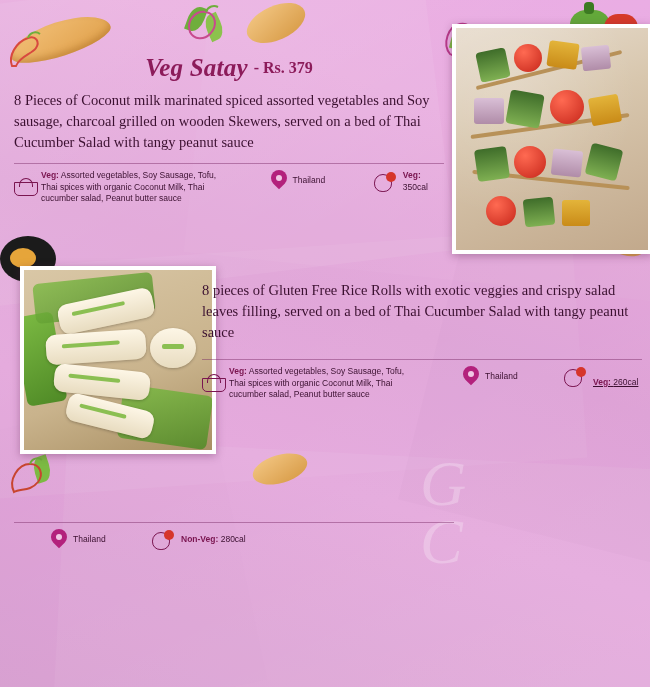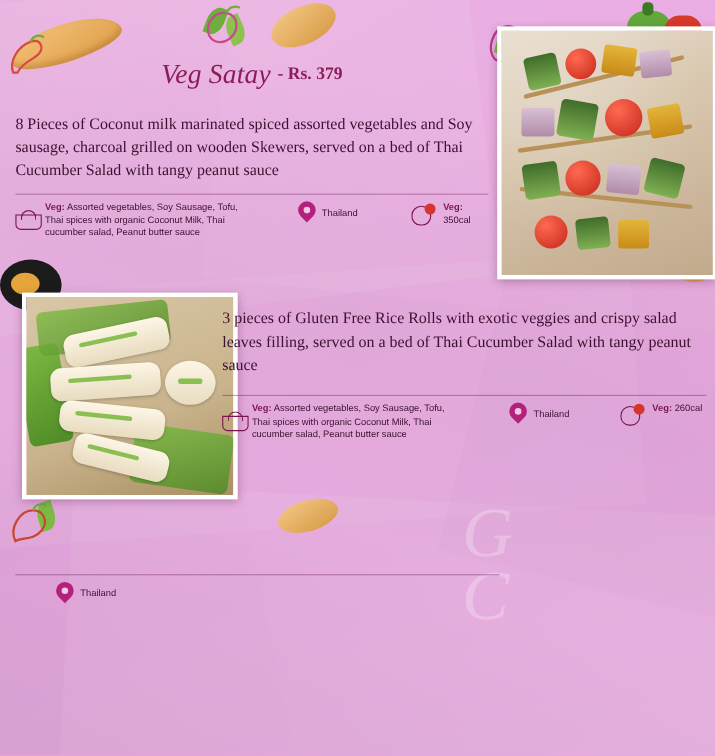--- a/index.html
+++ b/index.html
@@ -81,7 +81,7 @@
 
   
   .item{position:absolute;}
-  .title{font-family:"Liberation Serif",serif;font-weight:400;font-style:italic;color:#8c1b5a;font-size:25px;letter-spacing:.2px;display:inline-block;vertical-align:middle;}
+  .title{font-family:"Liberation Serif",serif;font-weight:700;font-style:italic;color:#8c1b5a;font-size:25px;letter-spacing:.2px;display:inline-block;vertical-align:middle;}
   .price{font-family:"Liberation Serif",serif;font-weight:700;color:#8c1b5a;font-size:16px;display:inline-block;vertical-align:middle;padding-left:6px;}
   .desc{color:#3b1030;font-size:14.5px;line-height:1.45;font-family:"Liberation Serif",serif;}
   .rule{height:1px;background:rgba(120,40,100,.45);margin:10px 0 6px 0;}

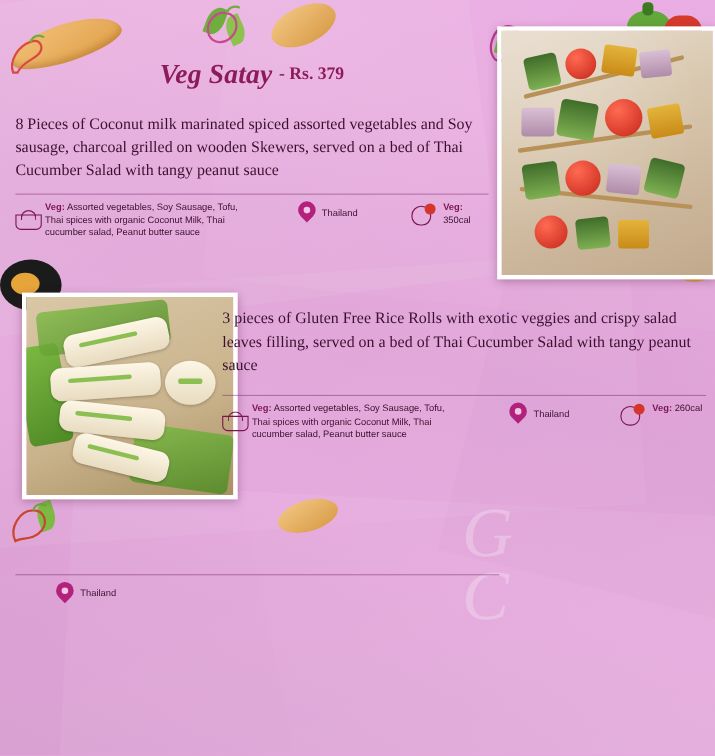--- a/index.html
+++ b/index.html
@@ -203,7 +203,7 @@
     <div style="text-align:center;">
       <span class="title">Veg Satay</span><span class="price">- Rs. 379</span>
     </div>
-    <div class="desc" style="margin-top:21px;">8 Pieces of Coconut milk marinated spiced assorted vegetables and Soy sausage, charcoal grilled on wooden Skewers, served on a bed of Thai Cucumber Salad with tangy peanut sauce</div>
+    <div class="desc" style="margin-top:8px;">8 Pieces of Coconut milk marinated spiced assorted vegetables and Soy sausage, charcoal grilled on wooden Skewers, served on a bed of Thai Cucumber Salad with tangy peanut sauce</div>
     <div class="rule"></div>
     <div class="meta">
       <div class="cell" style="width:218px;">

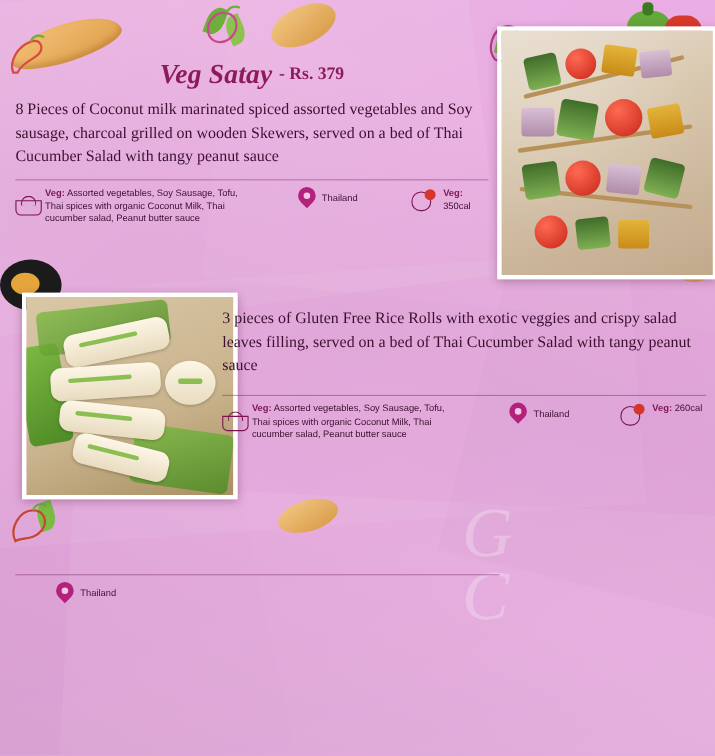--- a/index.html
+++ b/index.html
@@ -222,7 +222,7 @@
   </div>
 
   <div class="item" style="left:202px;top:272px;width:440px;">
-    <div class="desc" style="margin-top:8px;">3 pieces of Gluten Free Rice Rolls with exotic veggies and crispy salad leaves filling, served on a bed of Thai Cucumber Salad with tangy peanut sauce</div>
+    <div class="desc" style="margin-top:8px;">8 pieces of Gluten Free Rice Rolls with exotic veggies and crispy salad leaves filling, served on a bed of Thai Cucumber Salad with tangy peanut sauce</div>
     <div class="rule" style="margin-top:16px;"></div>
     <div class="meta" style="margin-top:6px;">
       <div class="cell" style="width:218px;">

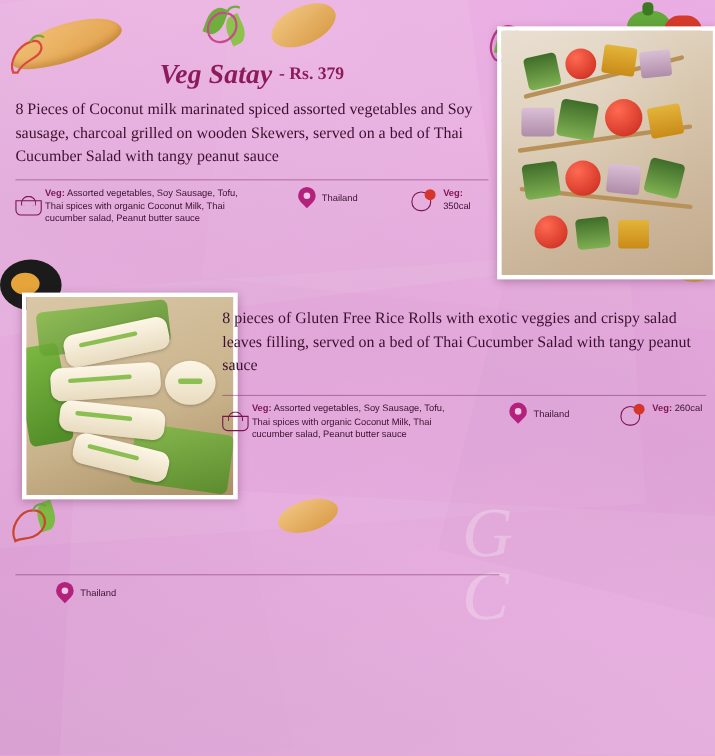--- a/index.html
+++ b/index.html
@@ -233,7 +233,7 @@
         <span class="ico i-pin"></span>
         <span class="txt">Thailand</span>
       </div>
-      <div class="cell" style="align-items:flex-start;">
+      <div class="cell" style="align-items:flex-end;text-decoration:underline;">
         <span class="ico i-cal"></span>
         <span class="txt"><b>Veg:</b> <span>260cal</span></span>
       </div>

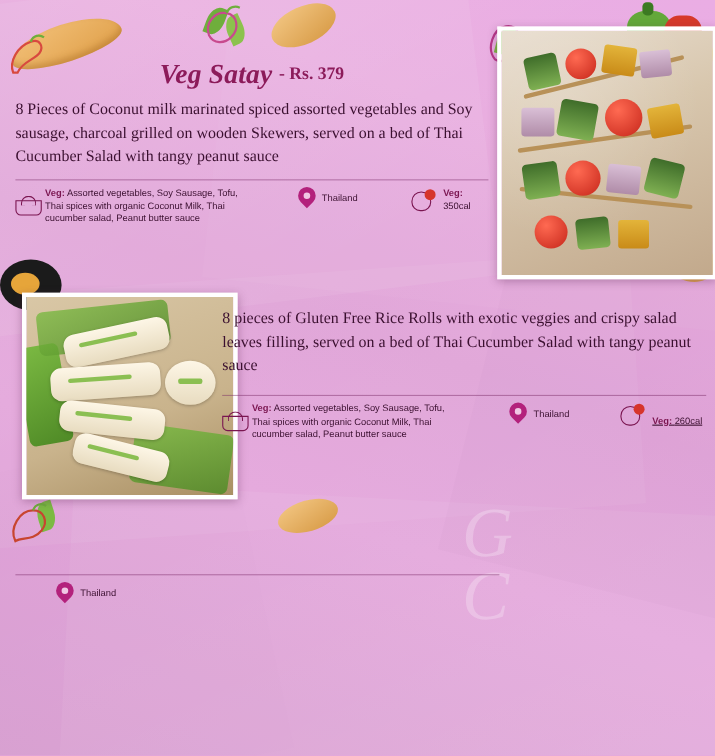--- a/index.html
+++ b/index.html
@@ -247,6 +247,10 @@
         <span class="ico i-pin"></span>
         <span class="txt">Thailand</span>
       </div>
+      <div class="cell" style="align-items:center;">
+        <span class="ico i-cal"></span>
+        <span class="txt"><b>Non-Veg:</b> <span>280cal</span></span>
+      </div>
     </div>
   </div>
 

